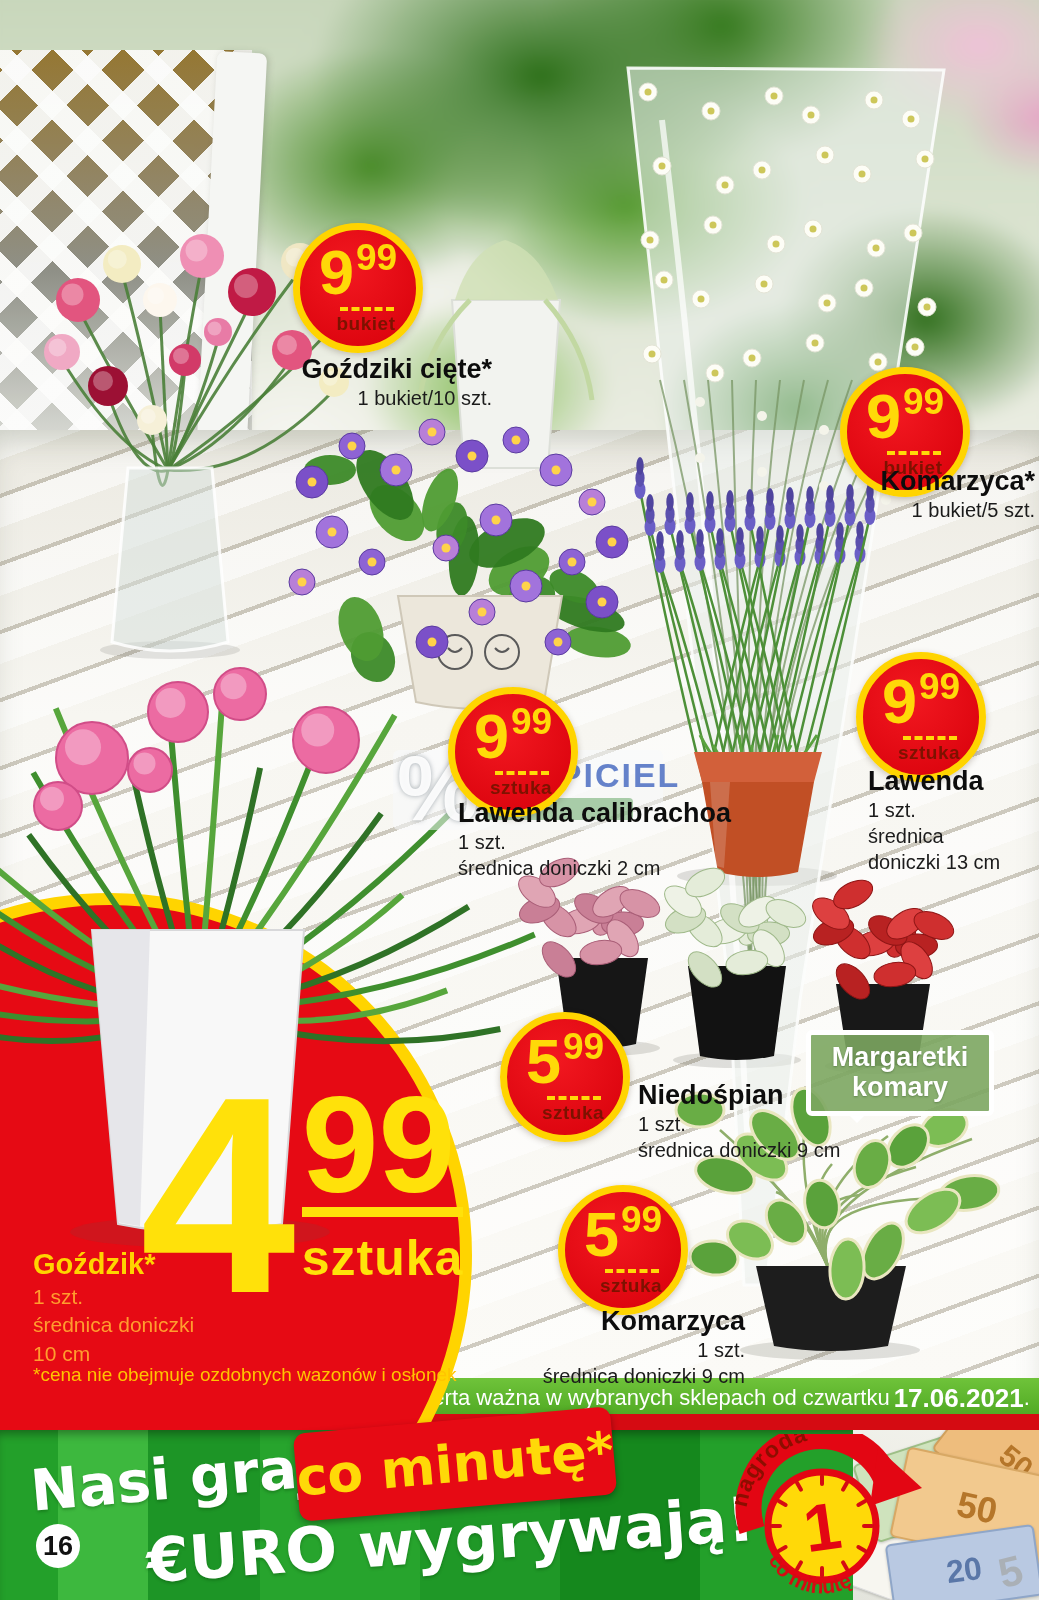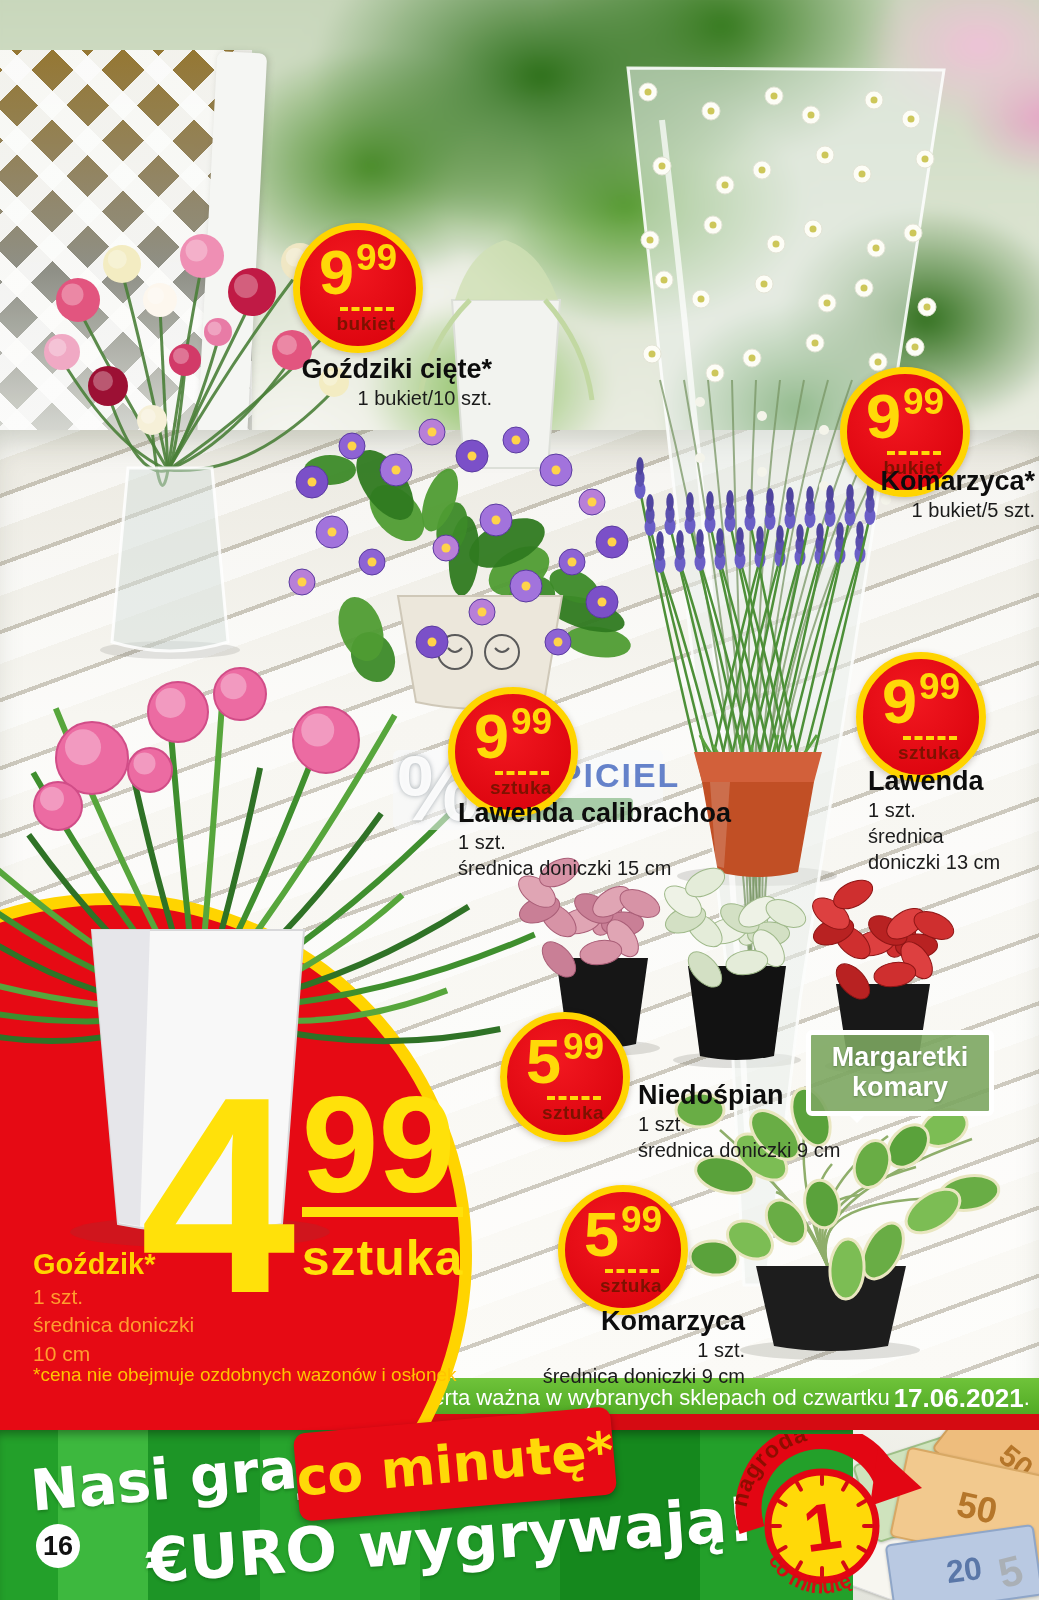--- a/index.html
+++ b/index.html
@@ -672,7 +672,7 @@
   <div class="plabel" style="left:458px; top:798px; width:280px;">
     <div class="pname">Lawenda calibrachoa</div>
     <div class="pline">1 szt.</div>
-    <div class="pline">średnica doniczki 15 cm</div>
+    <div class="pline">średnica doniczki 2 cm</div>
   </div>
   <div class="plabel" style="left:868px; top:766px; width:170px;">
     <div class="pname">Lawenda</div>

